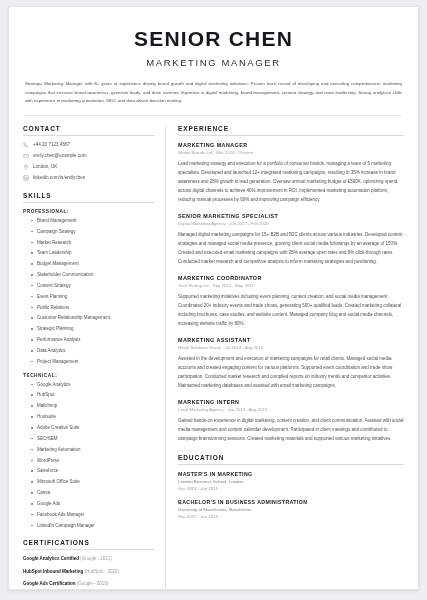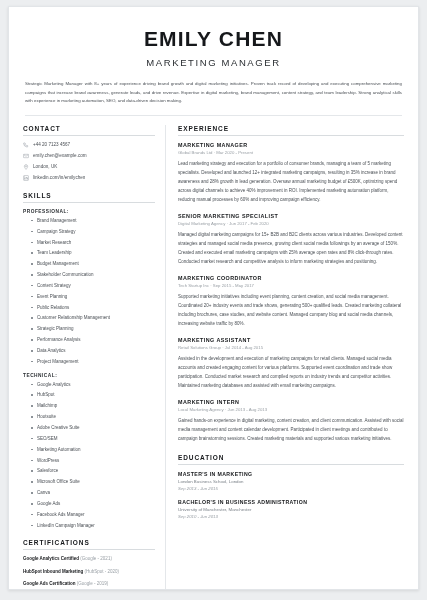--- a/index.html
+++ b/index.html
@@ -208,7 +208,7 @@
   <div class="inner">
 
     <div>
-      <h1 class="name">EMILY CHEN</h1>
+      <h1 class="name">SENIOR CHEN</h1>
       <div class="job-title">MARKETING MANAGER</div>
       <p class="summary">Strategic Marketing Manager with 8+ years of experience driving brand growth and digital marketing initiatives. Proven track record of developing and executing comprehensive marketing campaigns that increase brand awareness, generate leads, and drive revenue. Expertise in digital marketing, brand management, content strategy, and team leadership. Strong analytical skills with experience in marketing automation, SEO, and data-driven decision making.</p>
       <hr class="header-rule">

